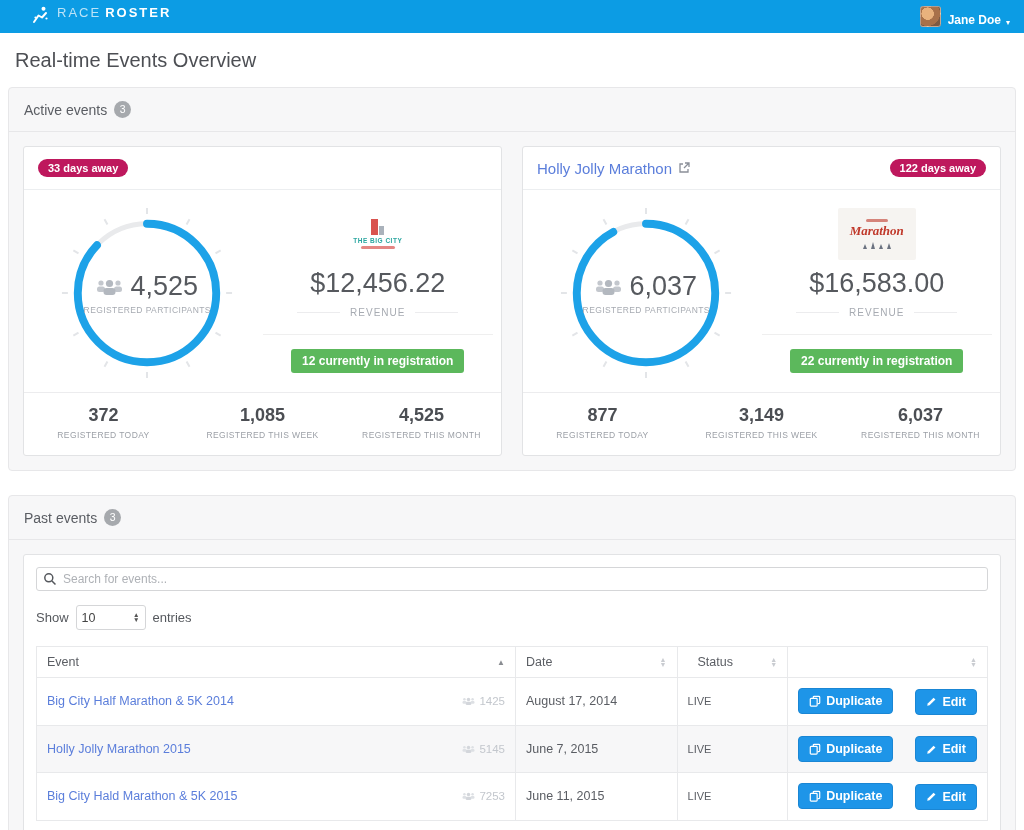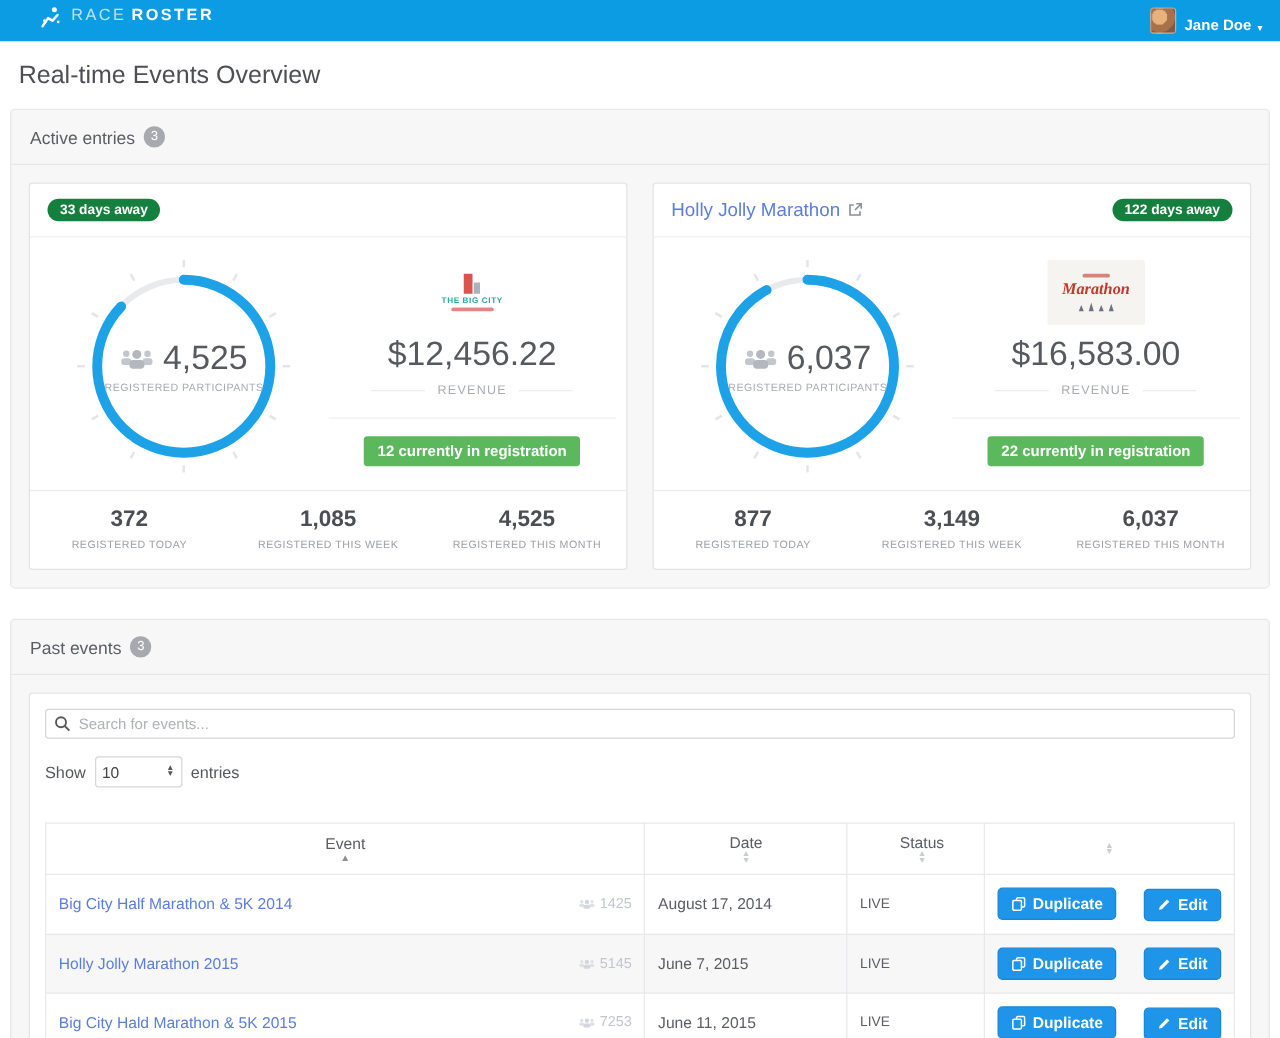--- a/index.html
+++ b/index.html
@@ -117,7 +117,7 @@
 
 <section class="panel">
   <div class="panel-head">
-    <span>Active entries</span>
+    <span>Active events</span>
     <span class="count-badge">3</span>
   </div>
   <div class="cards">

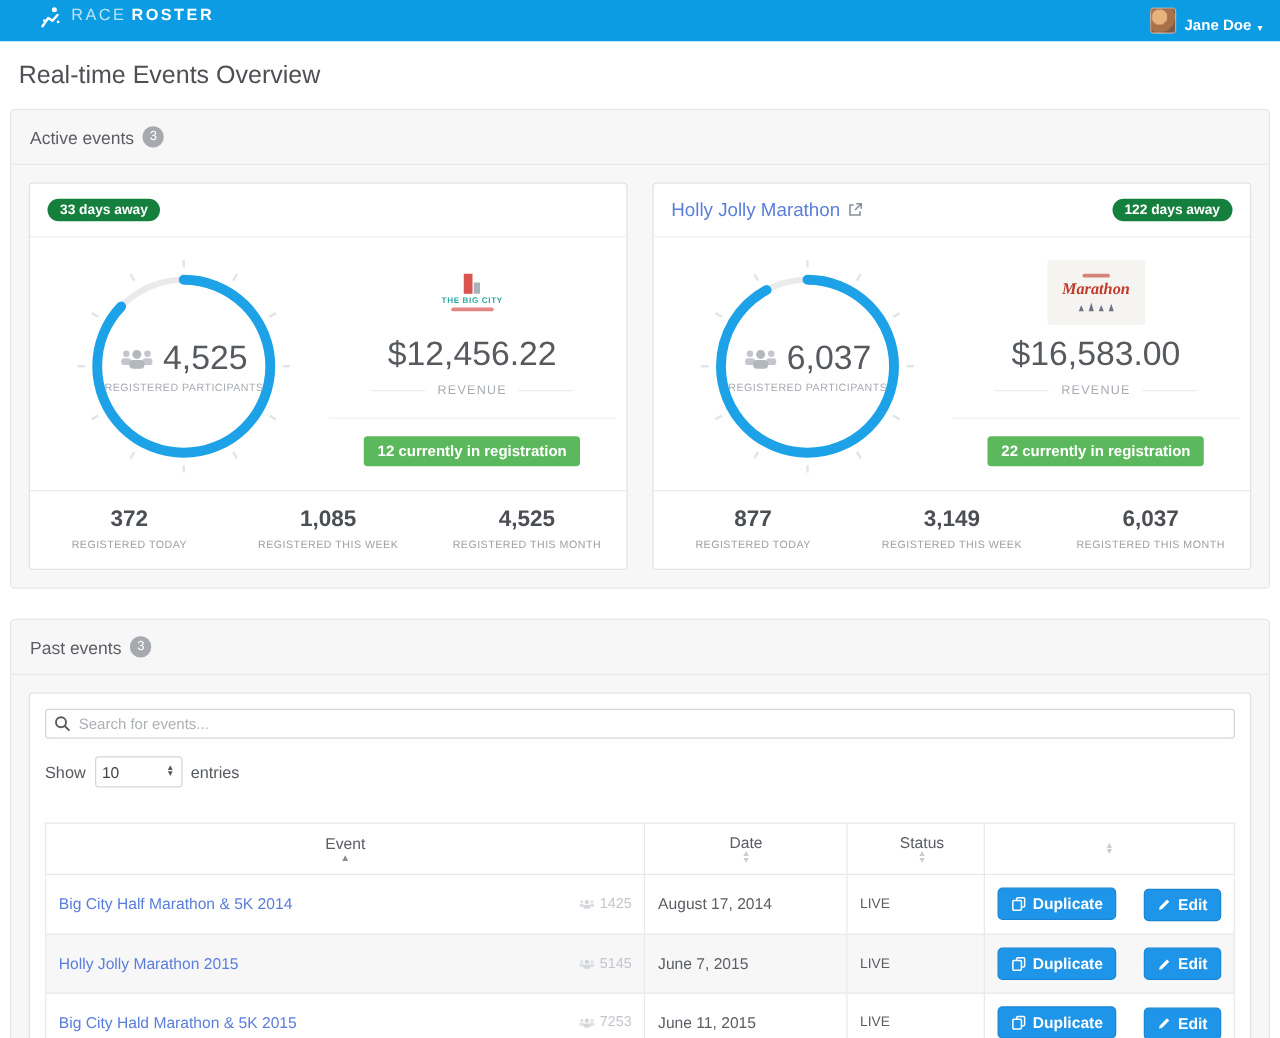--- a/index.html
+++ b/index.html
@@ -31,7 +31,7 @@
   .card { flex:1; background:#fff; border:1px solid #e2e3e5; border-radius:3px; }
   .card-head { display:flex; align-items:center; justify-content:space-between; padding:12px 14px; border-bottom:1px solid #eceef0; }
   .card-title { color:#5b7edb; font-size:15px; text-decoration:none; display:flex; align-items:center; gap:6px; cursor:pointer; }
-  .pill { background:#15803d; color:#fff; font-size:11px; font-weight:700; padding:3px 10px; border-radius:10px; white-space:nowrap; }
+  .pill { background:#be185d; color:#fff; font-size:11px; font-weight:700; padding:3px 10px; border-radius:10px; white-space:nowrap; }
   .card-body { display:flex; padding:14px 8px 10px 8px; }
   .donut-wrap { position:relative; width:50%; display:flex; justify-content:center; }
   .donut { width:178px; height:178px; }

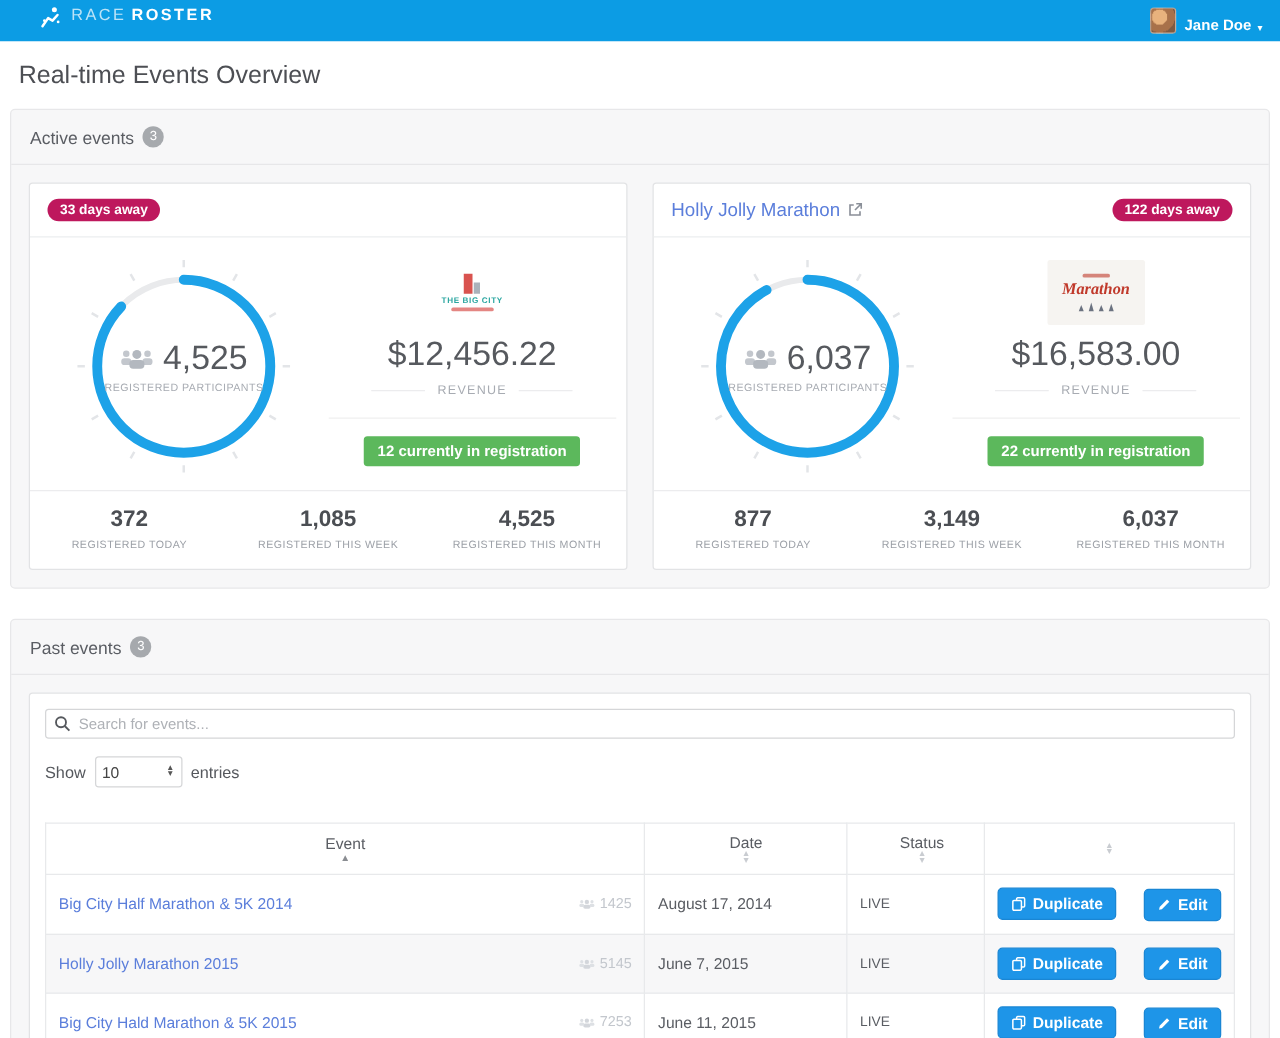--- a/index.html
+++ b/index.html
@@ -69,7 +69,7 @@
   .search-box input { width:100%; height:24px; border:1px solid #d5d6d8; border-radius:3px; padding:0 8px 0 26px; font-size:12px; color:#555; outline:none; font-family:"Liberation Sans", sans-serif; }
   .search-box input::placeholder { color:#aeb1b6; }
   .search-icon { position:absolute; left:7px; top:5px; }
-  .show-row { display:flex; align-items:center; gap:7px; font-size:13px; color:#55585d; margin:14px 0 28px 0; }
+  .show-row { display:flex; align-items:center; gap:7px; font-size:13px; color:#55585d; margin:14px 0 16px 0; }
   .select-box { width:70px; height:25px; border:1px solid #d5d6d8; border-radius:3px; display:flex; align-items:center; justify-content:space-between; padding:0 5px; cursor:pointer; font-size:12.5px; color:#444; }
   .updown { display:flex; flex-direction:column; line-height:4.5px; font-size:6.5px; color:#555; }
 

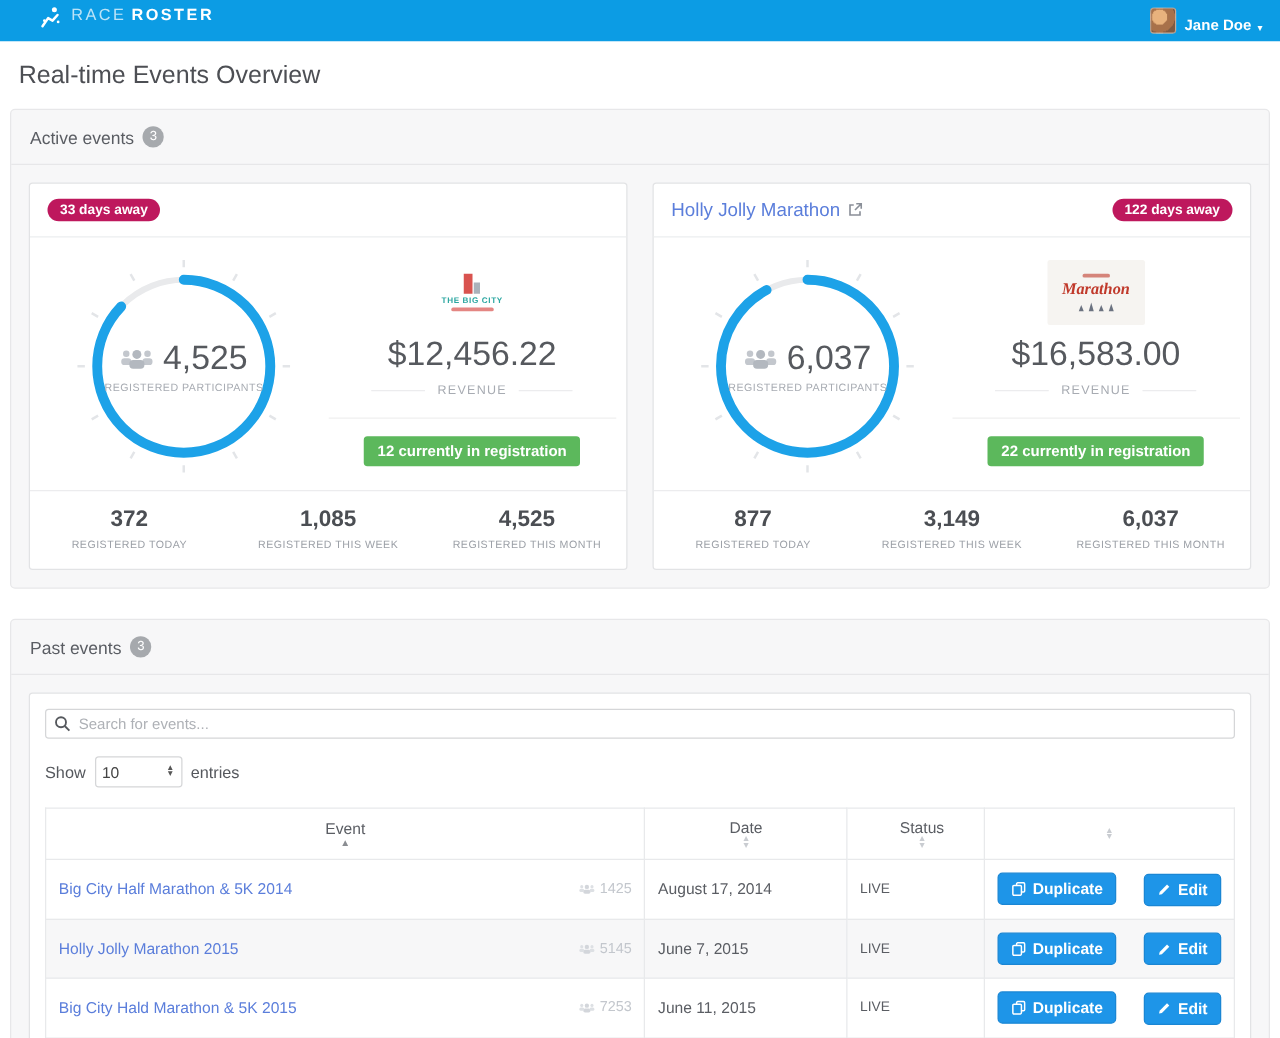--- a/index.html
+++ b/index.html
@@ -78,7 +78,7 @@
   th { text-align:left; color:#5a5d63; font-weight:400; padding:8px 10px; }
   td { padding:10px 10px; color:#5a5d63; }
   tbody tr:nth-child(even) { background:#f7f7f8; }
-  .th-flex { display:flex; align-items:center; justify-content:space-between;flex-direction:column; }
+  .th-flex { display:flex; align-items:center; justify-content:space-between; }
   .sort-active { color:#8a8d92; font-size:8px; }
   .sorts { display:flex; flex-direction:column; line-height:5px; font-size:7px; color:#c9ccd1; }
   .col-event { width:54%; } .col-date { width:18%; } .col-status { width:12%;padding-left:20px; } .col-actions { width:16%; }

